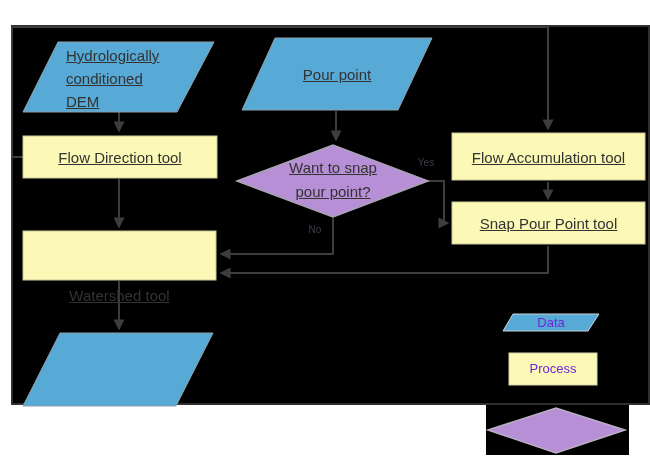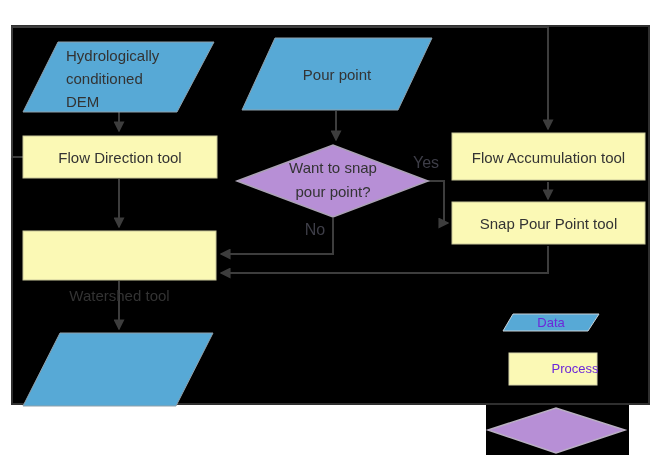--- a/index.html
+++ b/index.html
@@ -30,6 +30,7 @@
     white-space:pre-line;
     font-size:15px;
     line-height:18px;
+    text-decoration:underline;
   }
   .lbl-dem      { left:66px;  top:44px;  width:130px; text-align:left; line-height:23px; }
   .lbl-pour     { left:267px; top:66px;  width:140px; }

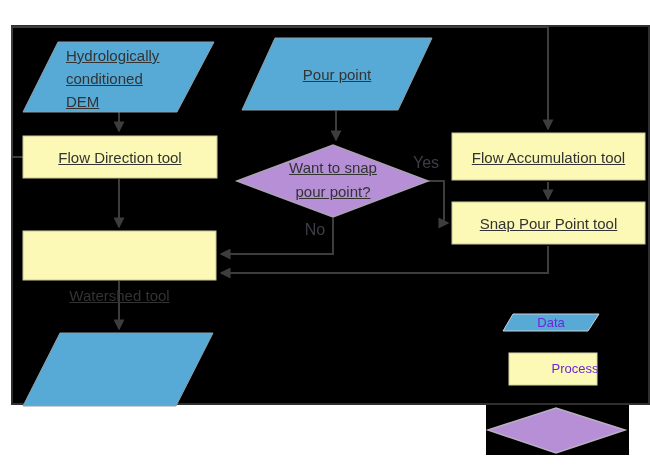--- a/index.html
+++ b/index.html
@@ -42,7 +42,7 @@
   .lbl-decision { left:258px; top:156px; width:150px; line-height:24px; }
   .lbl-edge {
     position:absolute;
-    font-size:16px; line-height:13px;
+    font-size:10px; line-height:13px;
     color:#3e3e48;
     text-align:center;
   }

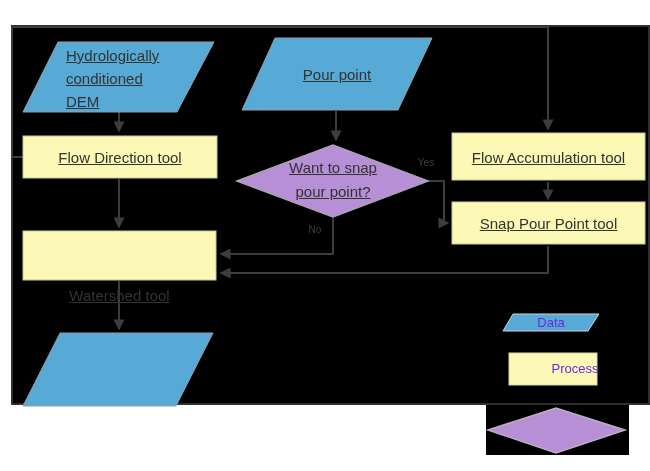--- a/index.html
+++ b/index.html
@@ -56,7 +56,7 @@
     white-space:nowrap;
   }
   .lbl-legend-data     { left:503px; top:315px; width:96px;  }
-  .lbl-legend-process  { left:539px; top:361px; width:72px;  }
+  .lbl-legend-process  { left:517px; top:361px; width:72px;  }
   .lbl-legend-decision { left:489px; top:423px; width:136px; }
 </style>
 </head>

